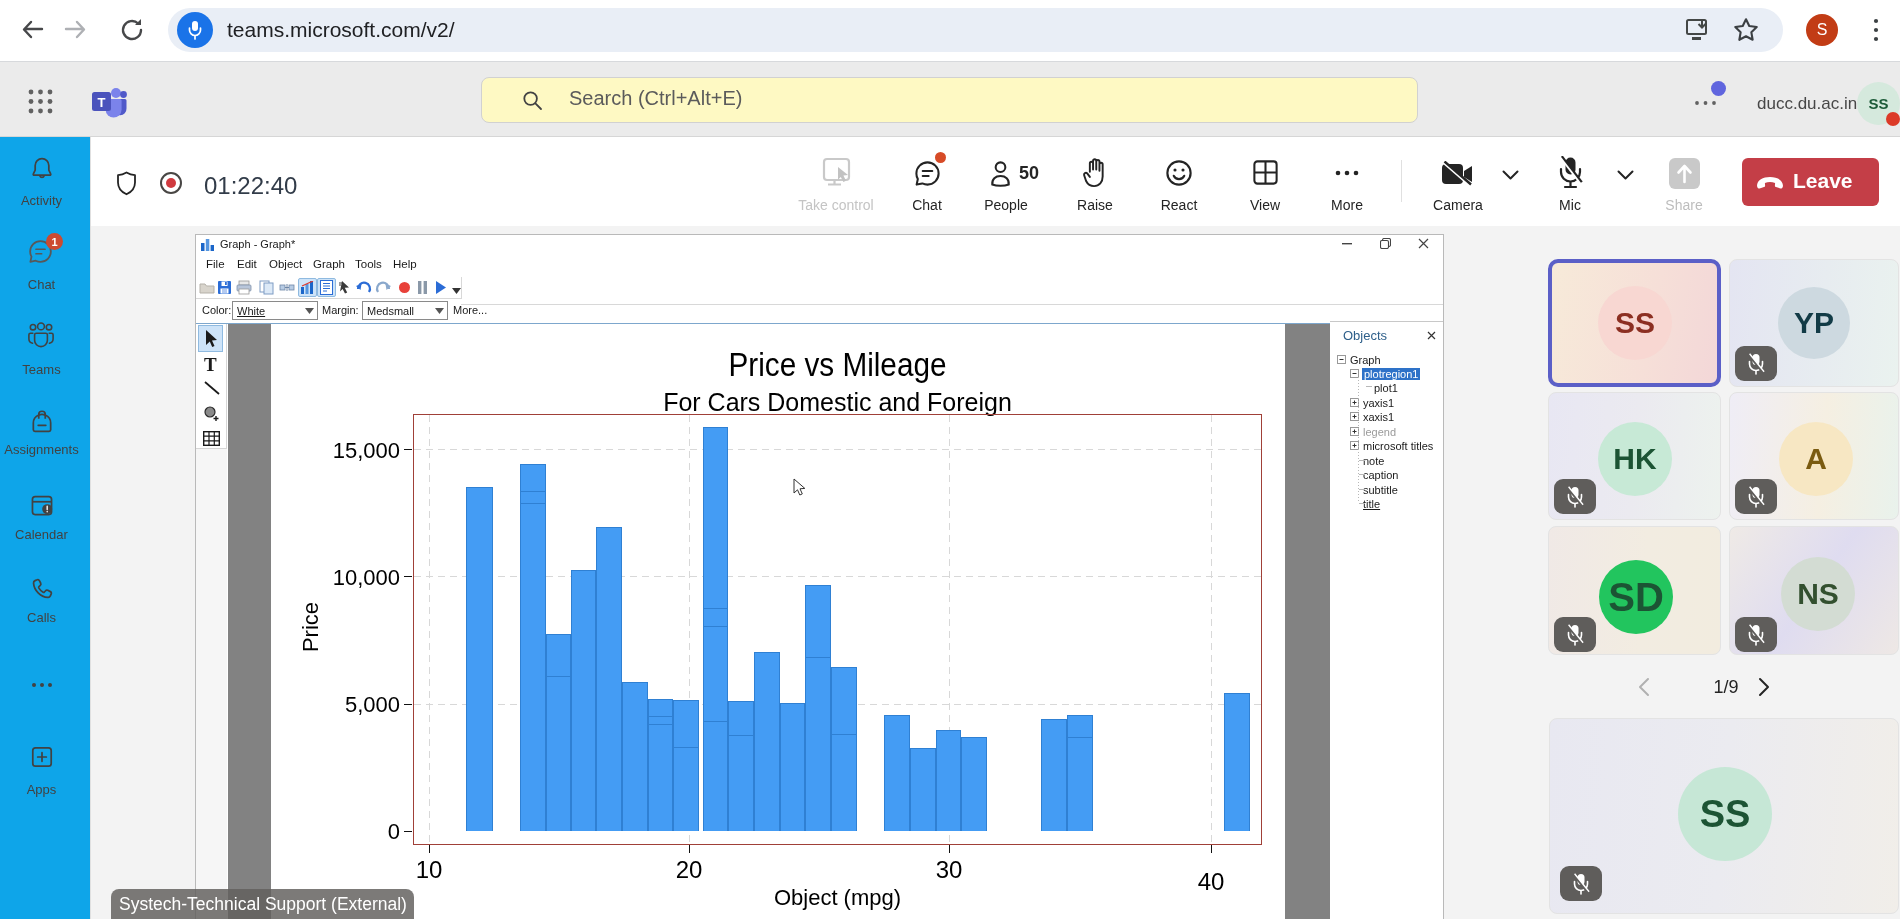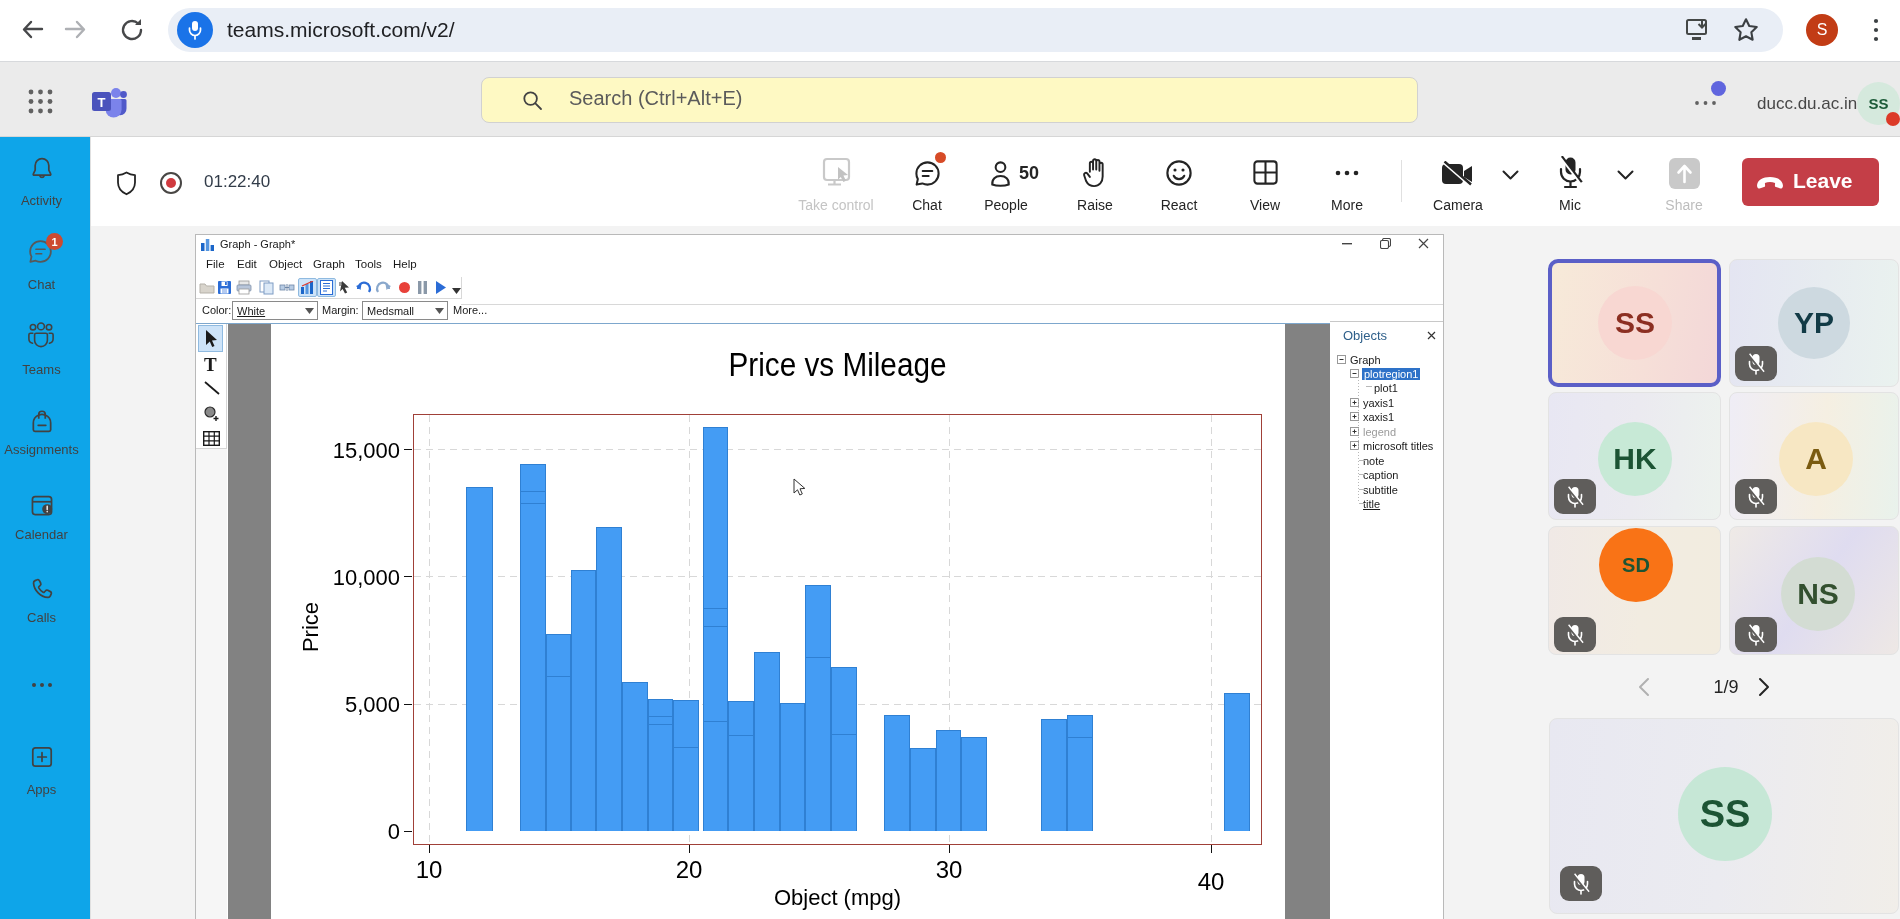--- a/index.html
+++ b/index.html
@@ -190,7 +190,7 @@
   <div class="abs" style="left:69px;top:35px;width:22px;height:22px;border-radius:50%;border:2.6px solid #484644;box-sizing:border-box;"></div>
   <div class="abs" style="left:75px;top:41px;width:10px;height:10px;border-radius:50%;background:#d03a3f;"></div>
 
-  <div class="abs" style="left:113px;top:35px;font-size:17px;color:#323c49;">01:22:40</div>
+  <div class="abs" style="left:113px;top:35px;font-size:24px;color:#323c49;">01:22:40</div>
 
   <svg class="abs" style="left:731px;top:20px" width="30" height="31" viewBox="0 0 30 31">
         <rect x="2" y="2" width="25" height="21" rx="3" stroke="#c9c9c9" stroke-width="2.2" fill="none"></rect>

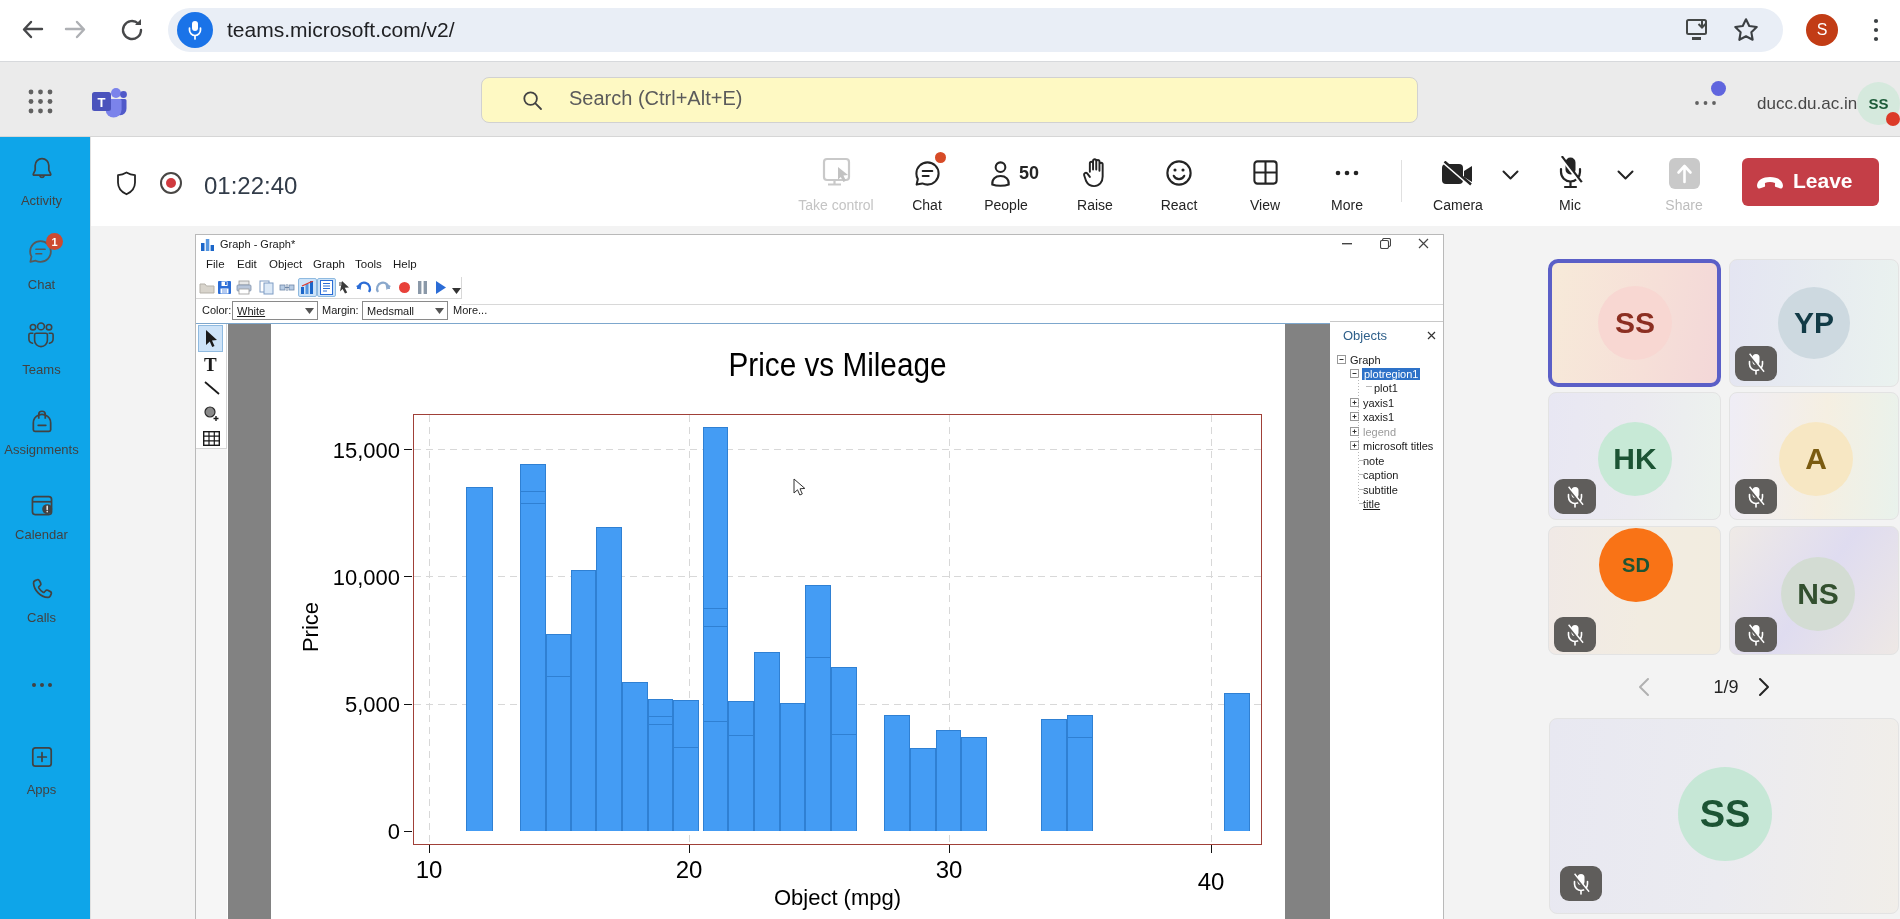--- a/index.html
+++ b/index.html
@@ -408,6 +408,7 @@
 
 <div id="canvas" class="abs" style="left:271px;top:324px;width:1014px;height:595px;background:#fff;">
   <div class="abs" style="left:142px;top:22px;width:849px;text-align:center;font-size:33px;color:#000;transform:scaleX(.9);">Price vs Mileage</div>
+  <div class="abs" style="left:142px;top:64px;width:849px;text-align:center;font-size:25px;color:#000;">For Cars Domestic and Foreign</div>
 
   <div class="abs" style="left:142px;top:90px;width:849px;height:431px;border:1px solid #a04038;box-sizing:border-box;"></div>
 

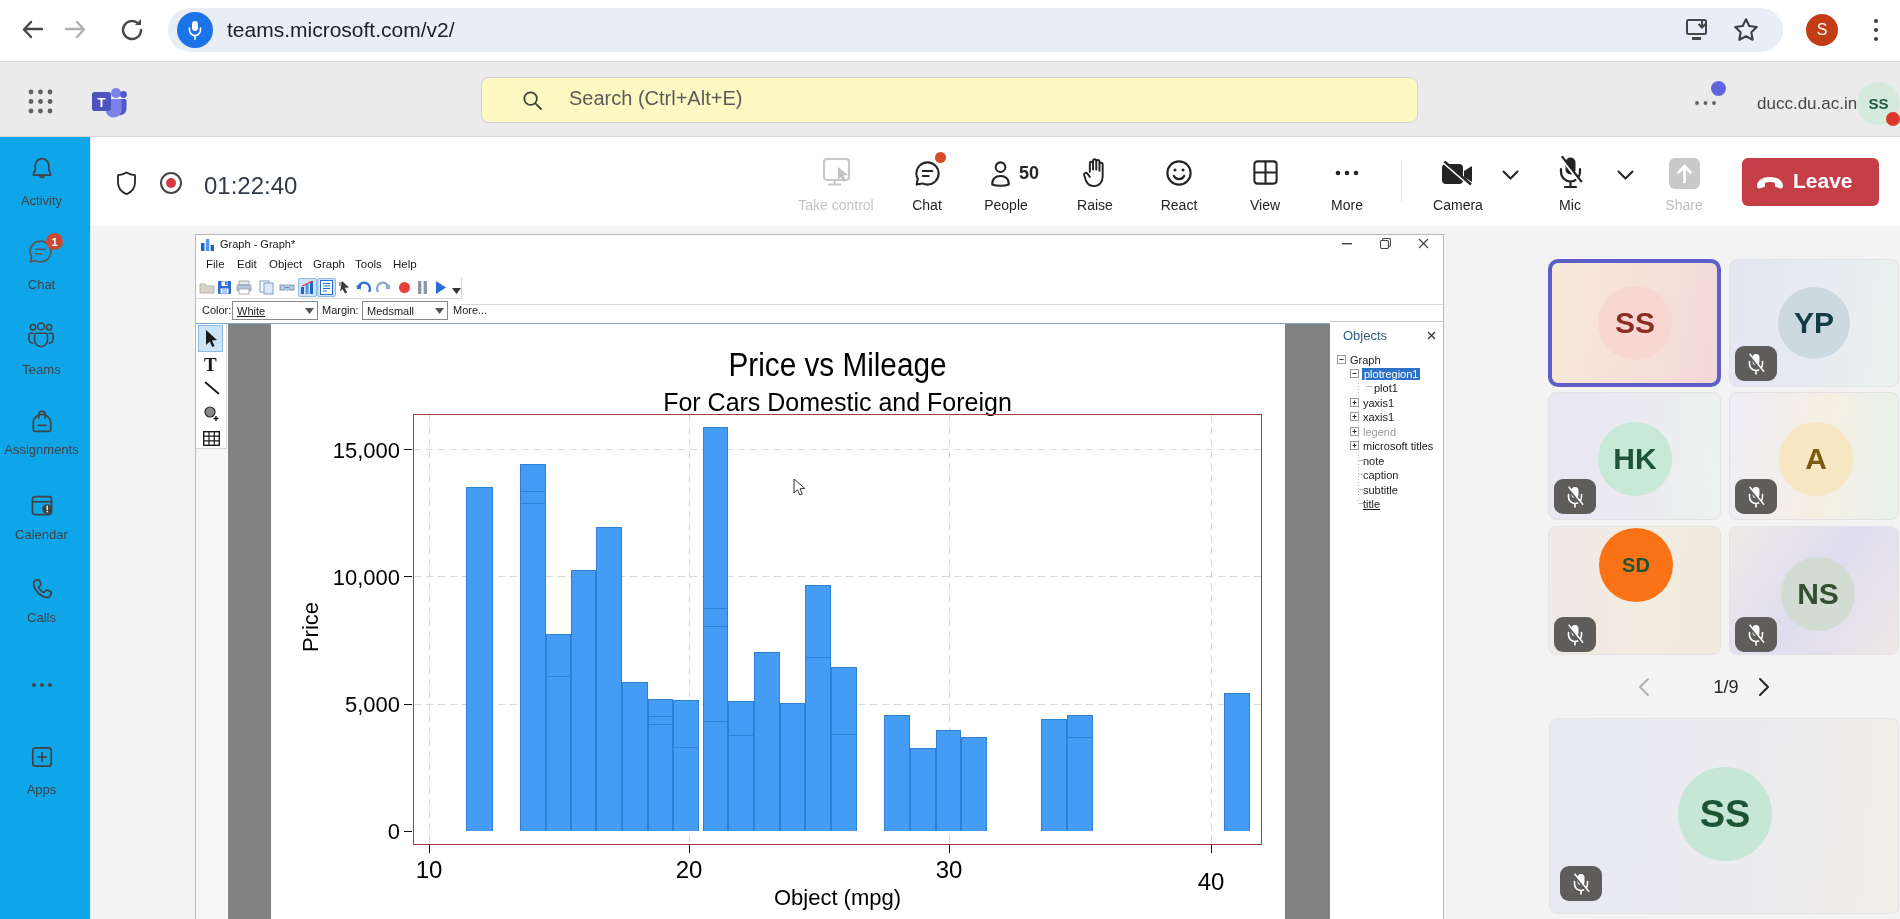--- a/index.html
+++ b/index.html
@@ -572,7 +572,7 @@
       </div>
 
   <div class="tile" style="left:1548px;top:526px;width:173px;height:129px;background:linear-gradient(95deg,#f0e9e6 0%,#f2ece1 55%,#f2ecdf 100%);"></div>
-  <div class="avatar" style="left:1599px;top:528px;width:74px;height:74px;background:#f97316;color:#1c5434;font-size:20px;">SD</div>
+  <div class="avatar" style="left:1599px;top:560px;width:74px;height:74px;background:#22c55e;color:#1c5434;font-size:40px;">SD</div>
   <div class="micbadge" style="left:1554px;top:617px;">
         <svg width="20" height="22" viewBox="0 0 20 22">
           <rect x="6.5" y="1" width="7" height="11" rx="3.5" fill="#fff"></rect>

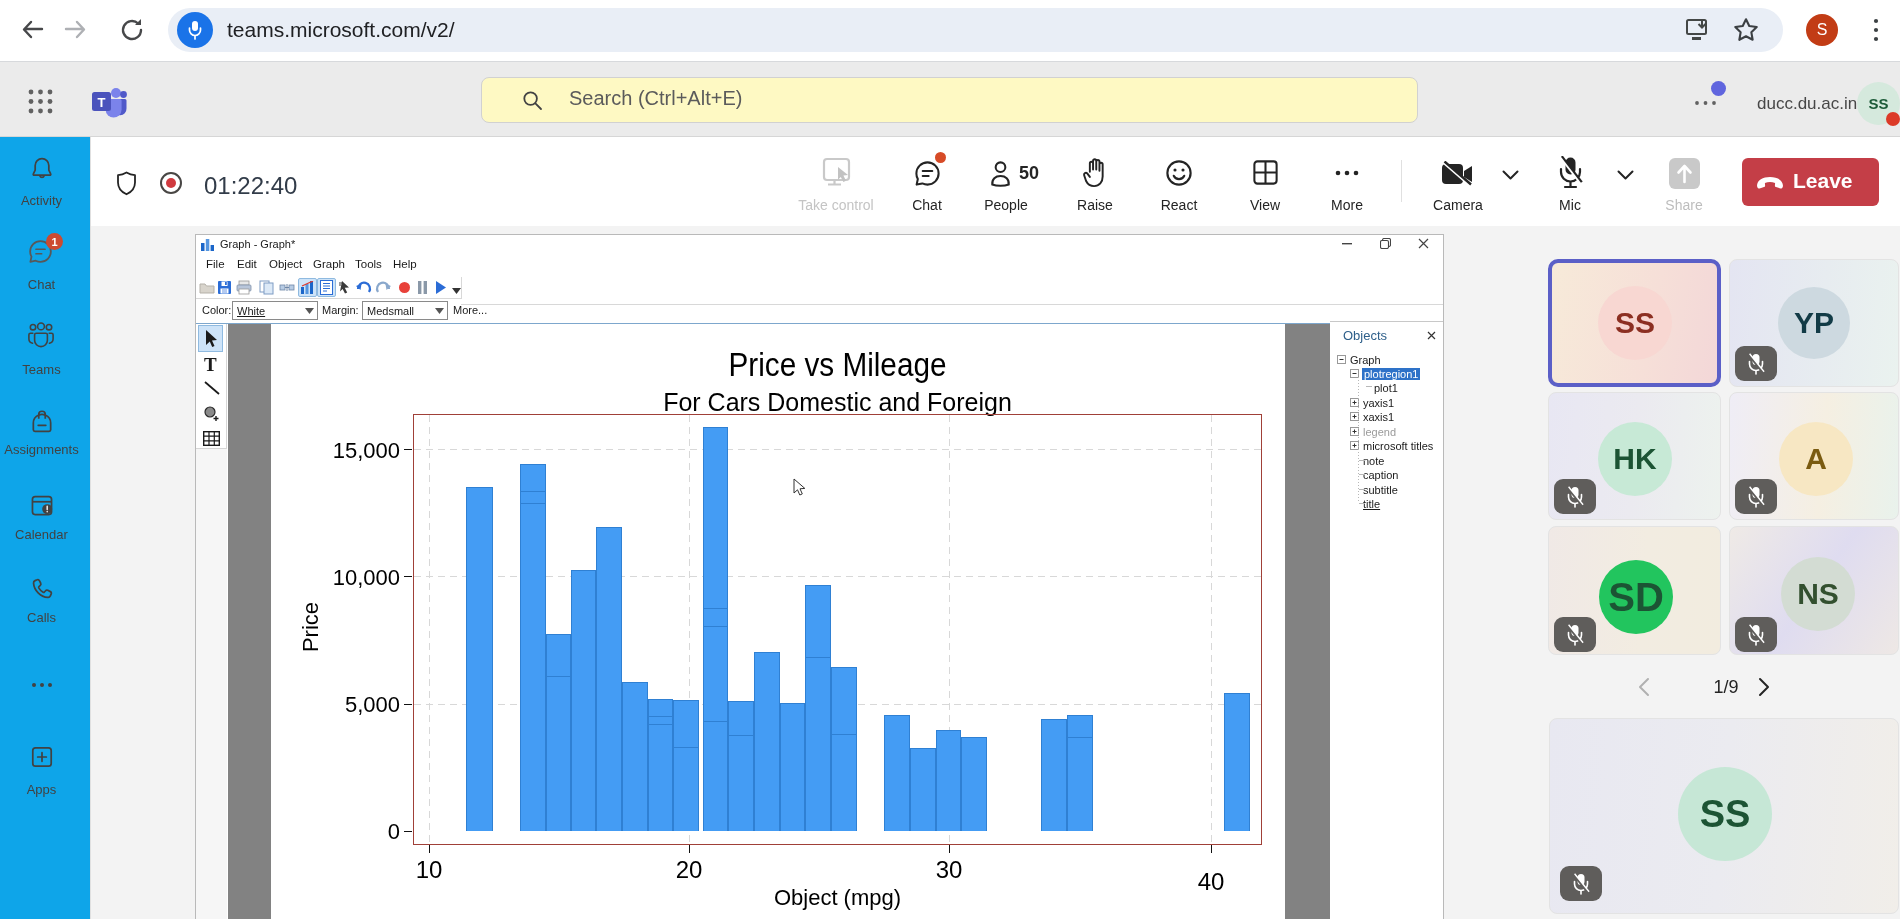--- a/index.html
+++ b/index.html
@@ -616,6 +616,7 @@
       </div>
 </div>
 
+<div class="abs" style="left:111px;top:889px;width:303px;height:30px;background:rgba(97,95,93,0.83);border-radius:8px 8px 0 0;color:#fff;font-size:17.5px;line-height:30px;padding-left:8px;box-sizing:border-box;">Systech-Technical Support (External)</div>
 
 </div>
 

